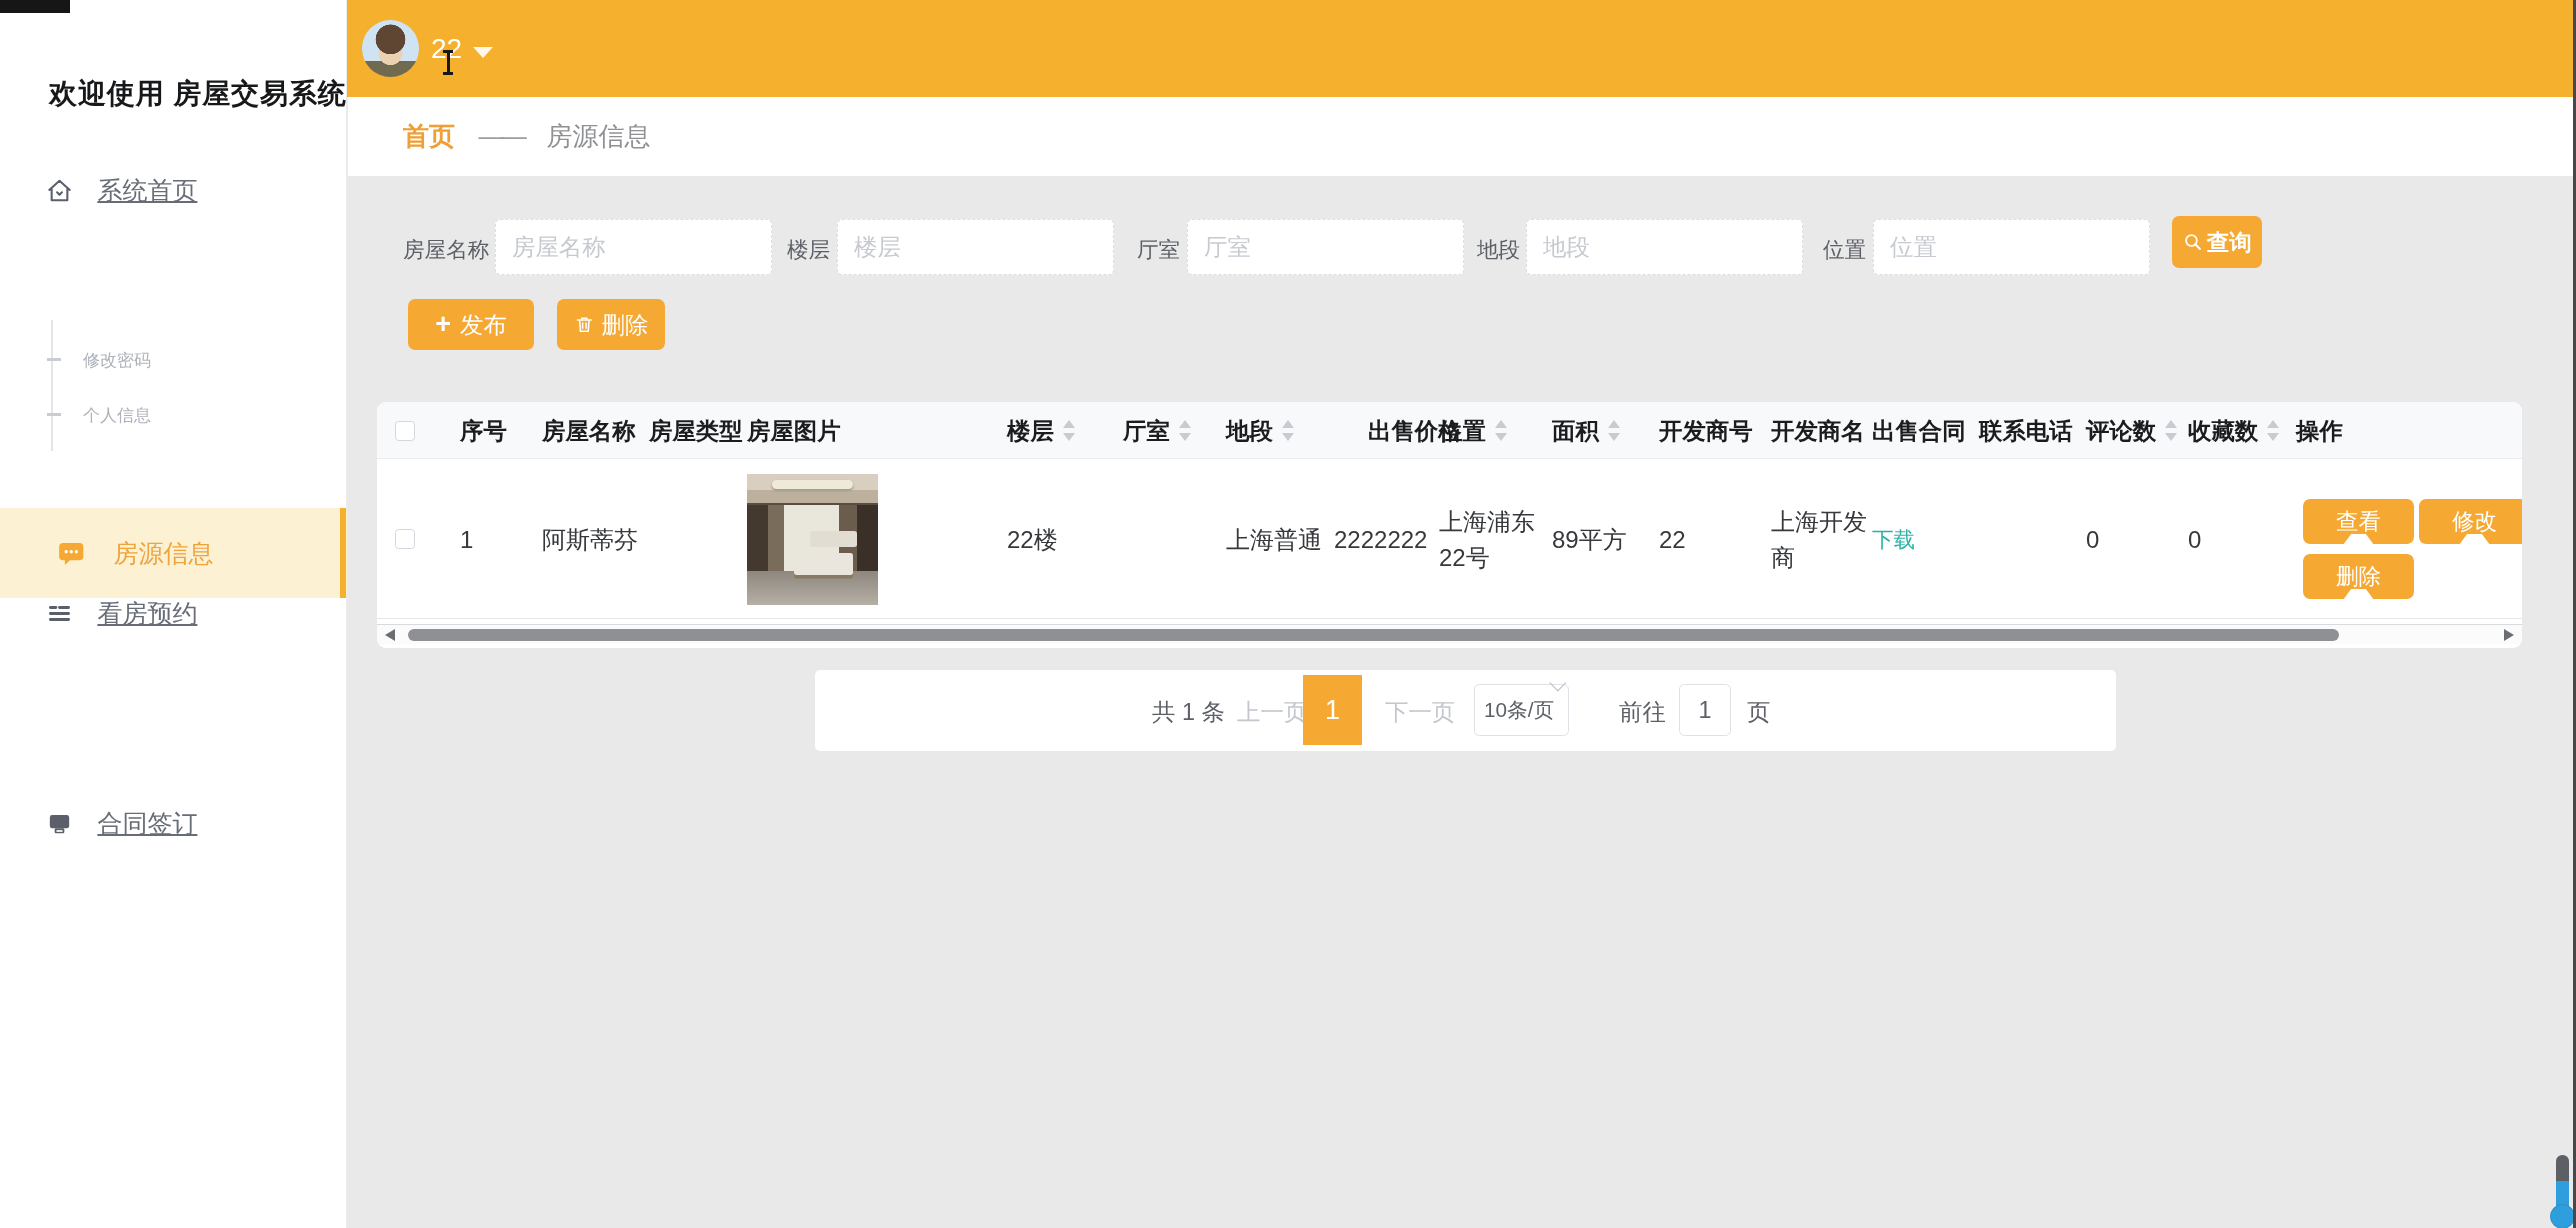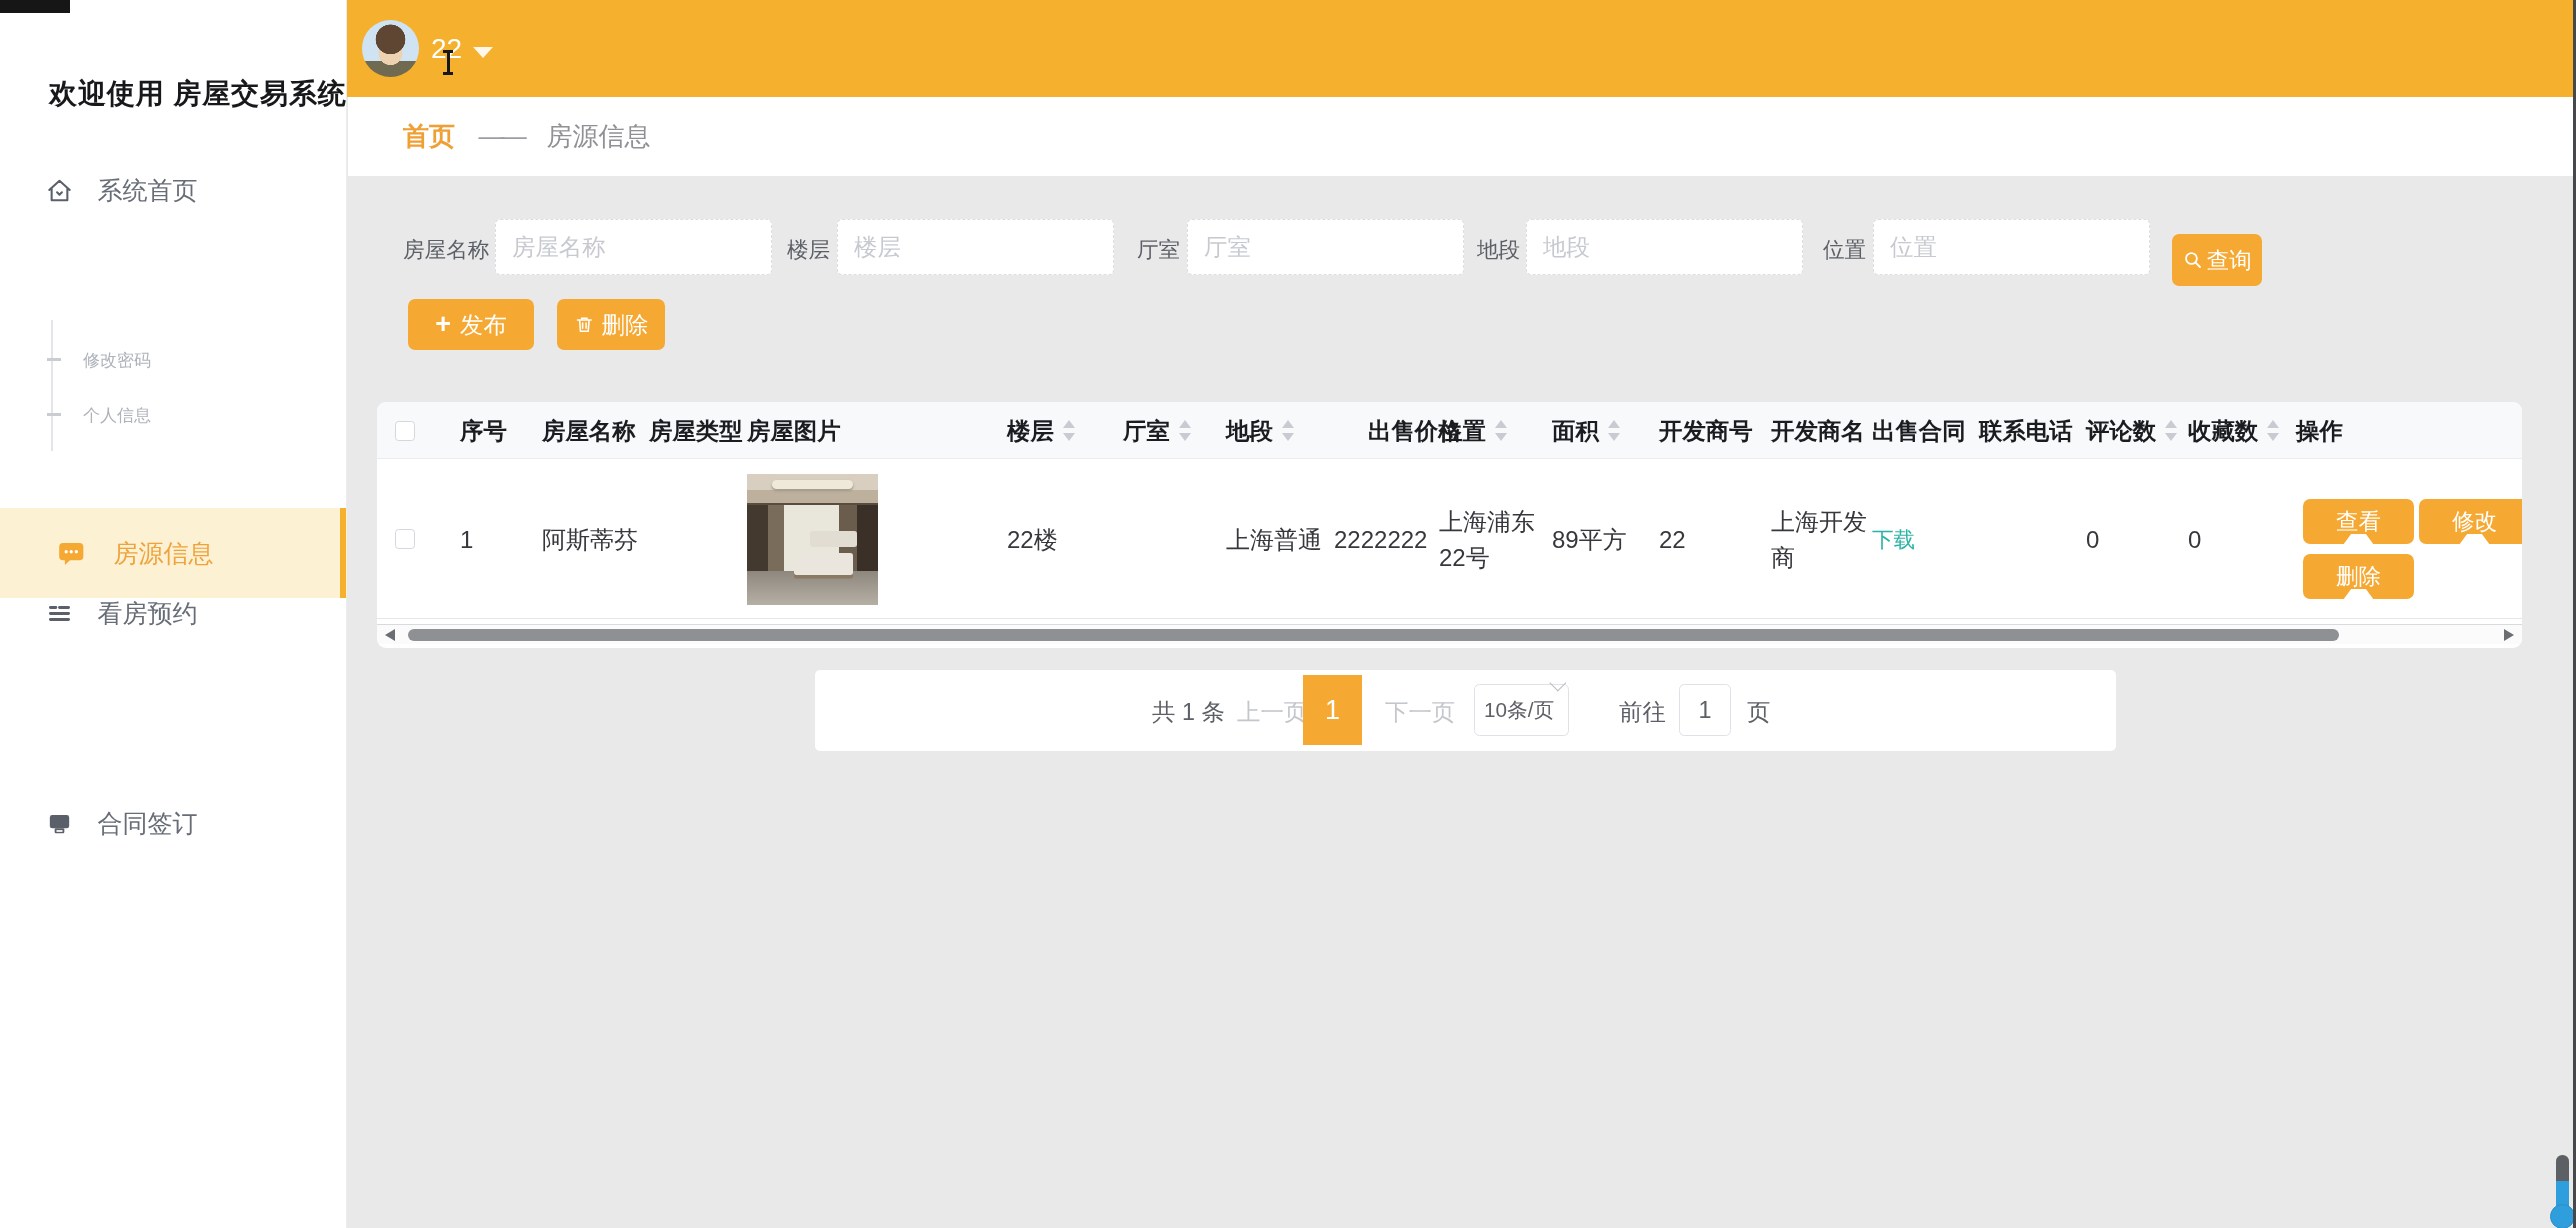--- a/index.html
+++ b/index.html
@@ -14,7 +14,7 @@
   
   .sidebar { position:absolute; left:0; top:0; width:347px; height:1229px; background:#ffffff; border-right:0.9px solid #ececee; z-index:5; }
   .sidebar-title { position:absolute; left:49px; top:75px; font-size:28px; font-weight:bold; color:#17181a; letter-spacing:0.9px; white-space:nowrap; }
-  .menu-item { position:absolute; left:0; width:347px; height:57px; display:flex; align-items:center; color:#676c76; font-size:25px; cursor:pointer; }
+  .menu-item { position:absolute; left:0; width:347px; height:57px; display:flex; align-items:center; color:#676c76; font-size:25px; cursor:pointer;text-decoration:underline; }
   .menu-item .micon { width:29px; height:29px; margin-left:45px; margin-right:23.4px; flex:0 0 auto; display:flex; align-items:center; }
   .menu-sub { position:absolute; left:83px; height:50px; display:flex; align-items:center; color:#aeb2ba; font-size:17px; cursor:pointer; }
   .sub-guide { position:absolute; left:51px; top:320px; width:1.8px; height:131px; background:#e4e5e9; }

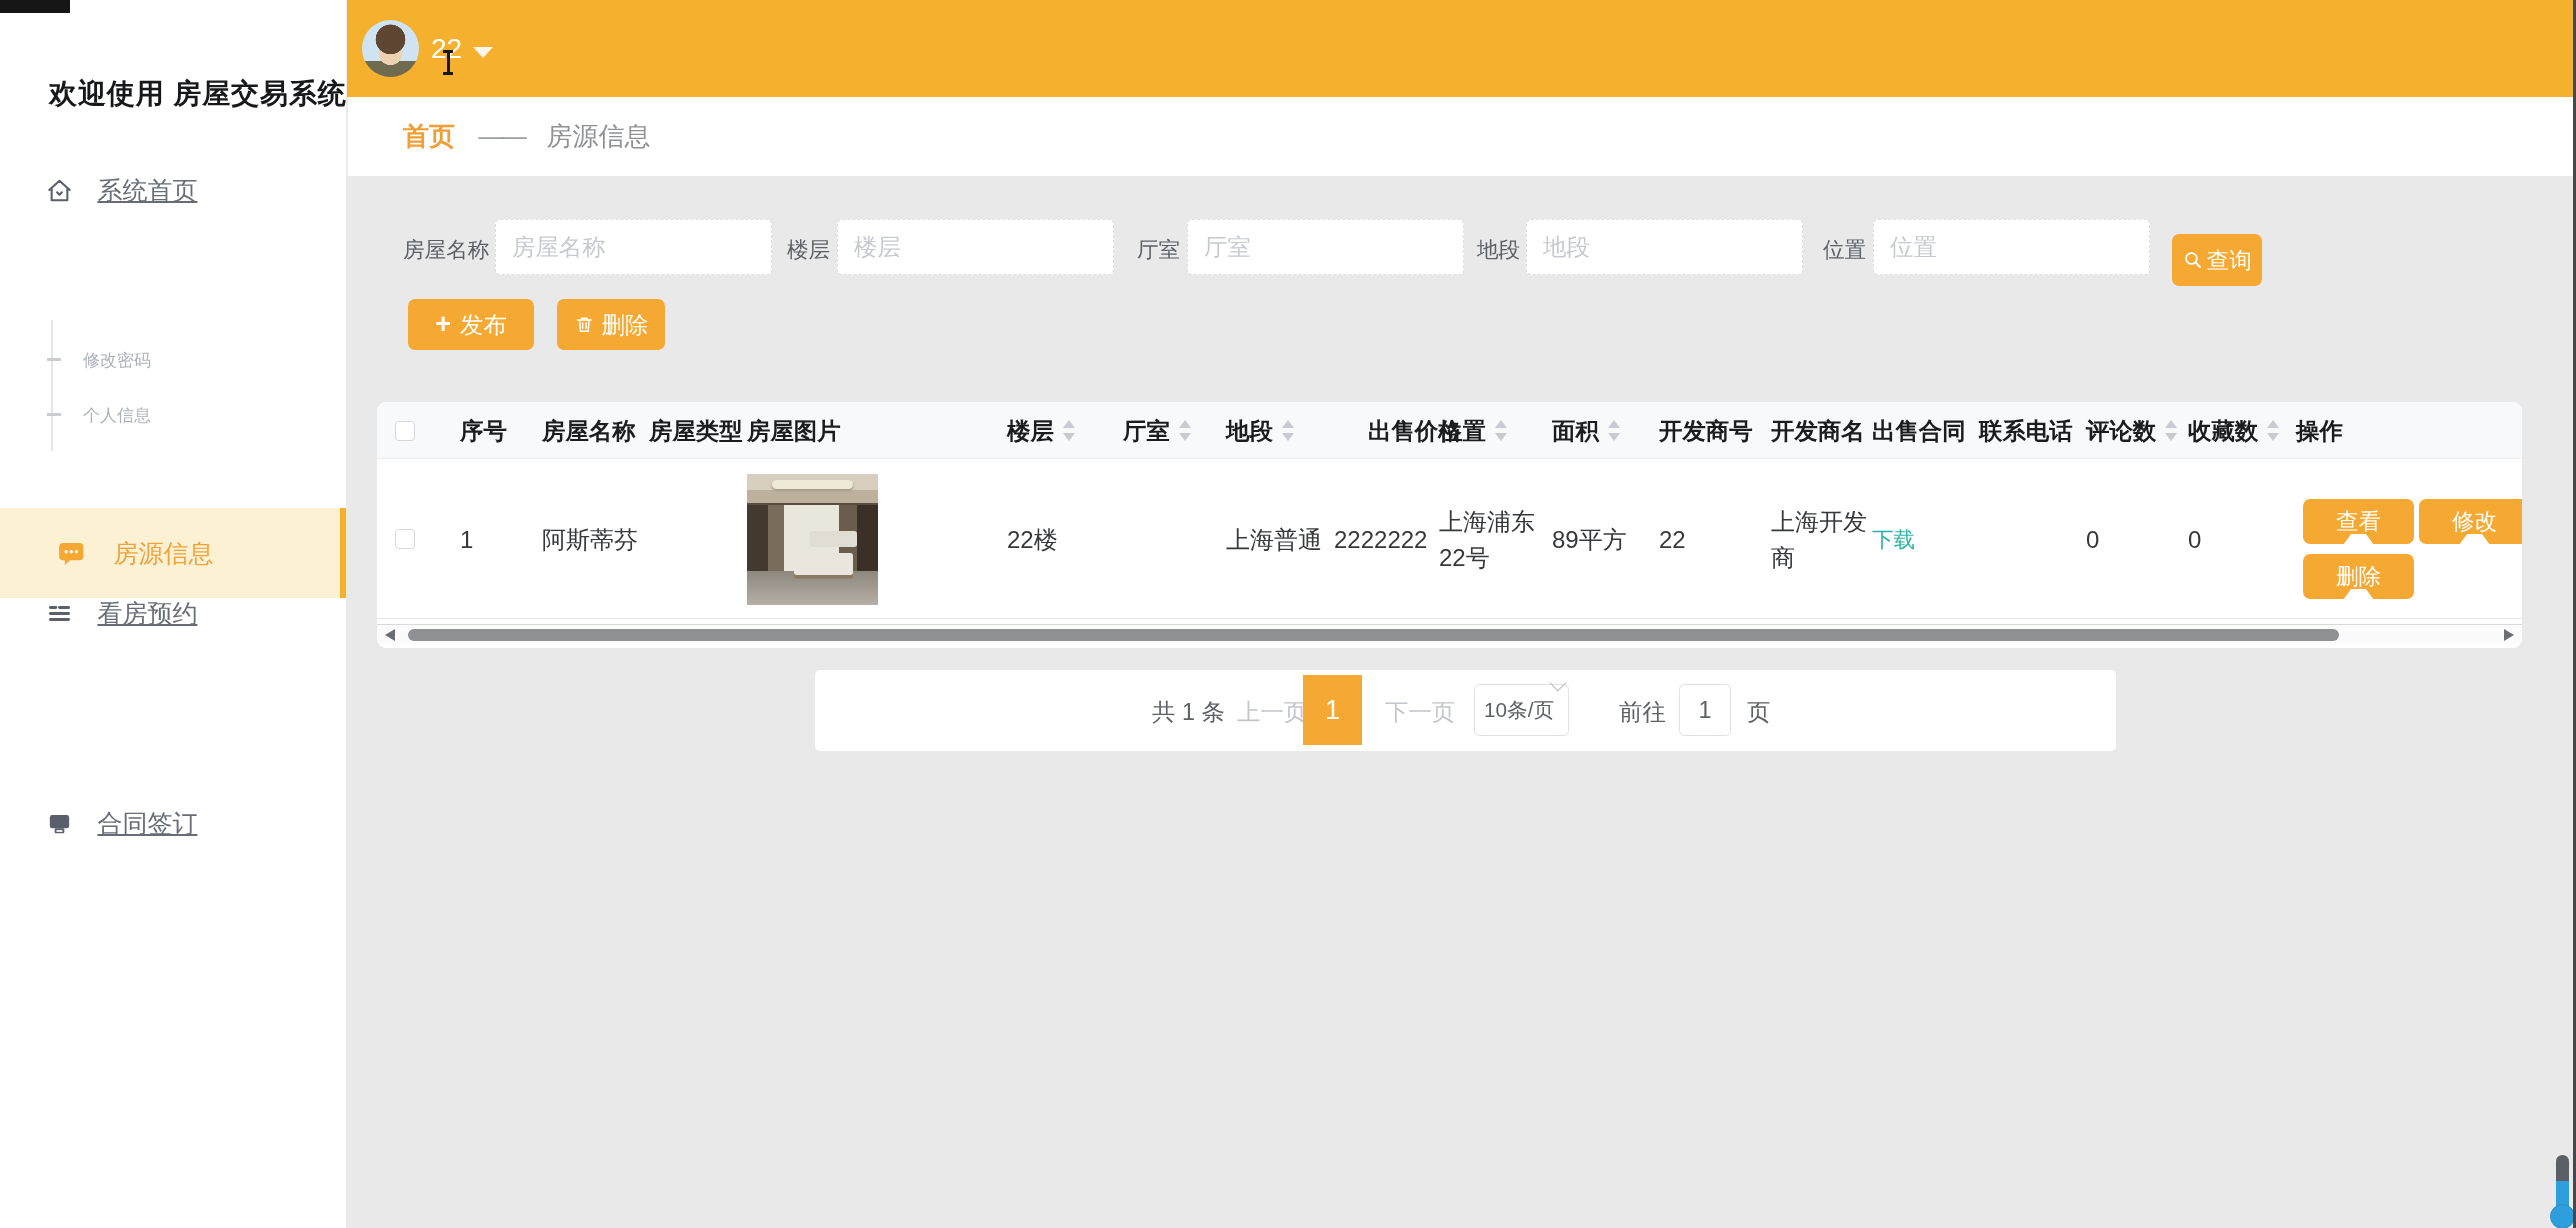--- a/index.html
+++ b/index.html
@@ -45,7 +45,7 @@
   .finput { position:absolute; top:219px; height:56px; width:277px; background:#fff; border:1.8px dashed #dcdee3; border-radius:5.4px; font-size:23.4px; color:#333; padding:0 16px; outline:none; font-family:inherit; }
   .finput::placeholder { color:#c6c9cf; }
   .btn { background:#f5a832; border:none; border-radius:7.2px; color:#fff; display:flex; align-items:center; justify-content:center; cursor:pointer; font-family:inherit; }
-  .btn-query { position:absolute; left:2172px; top:234px; width:90px; height:52px; font-size:22.5px; gap:3px; }
+  .btn-query { position:absolute; left:2172px; top:216px; width:90px; height:52px; font-size:22.5px; gap:3px;font-weight:bold; }
   .btn-publish { position:absolute; left:408px; top:299px; width:126px; height:51px; font-size:23.4px; gap:9px; }
   .btn-delete { position:absolute; left:557px; top:299px; width:108px; height:51px; font-size:23.4px; gap:7.2px; }
   .plus-glyph { font-size:27px; font-weight:bold; line-height:1; }

